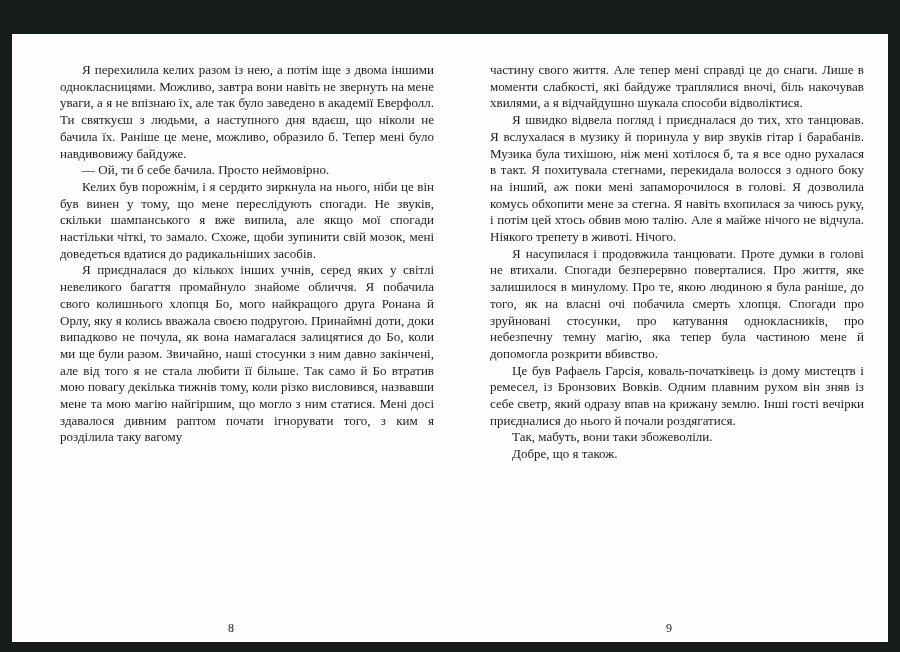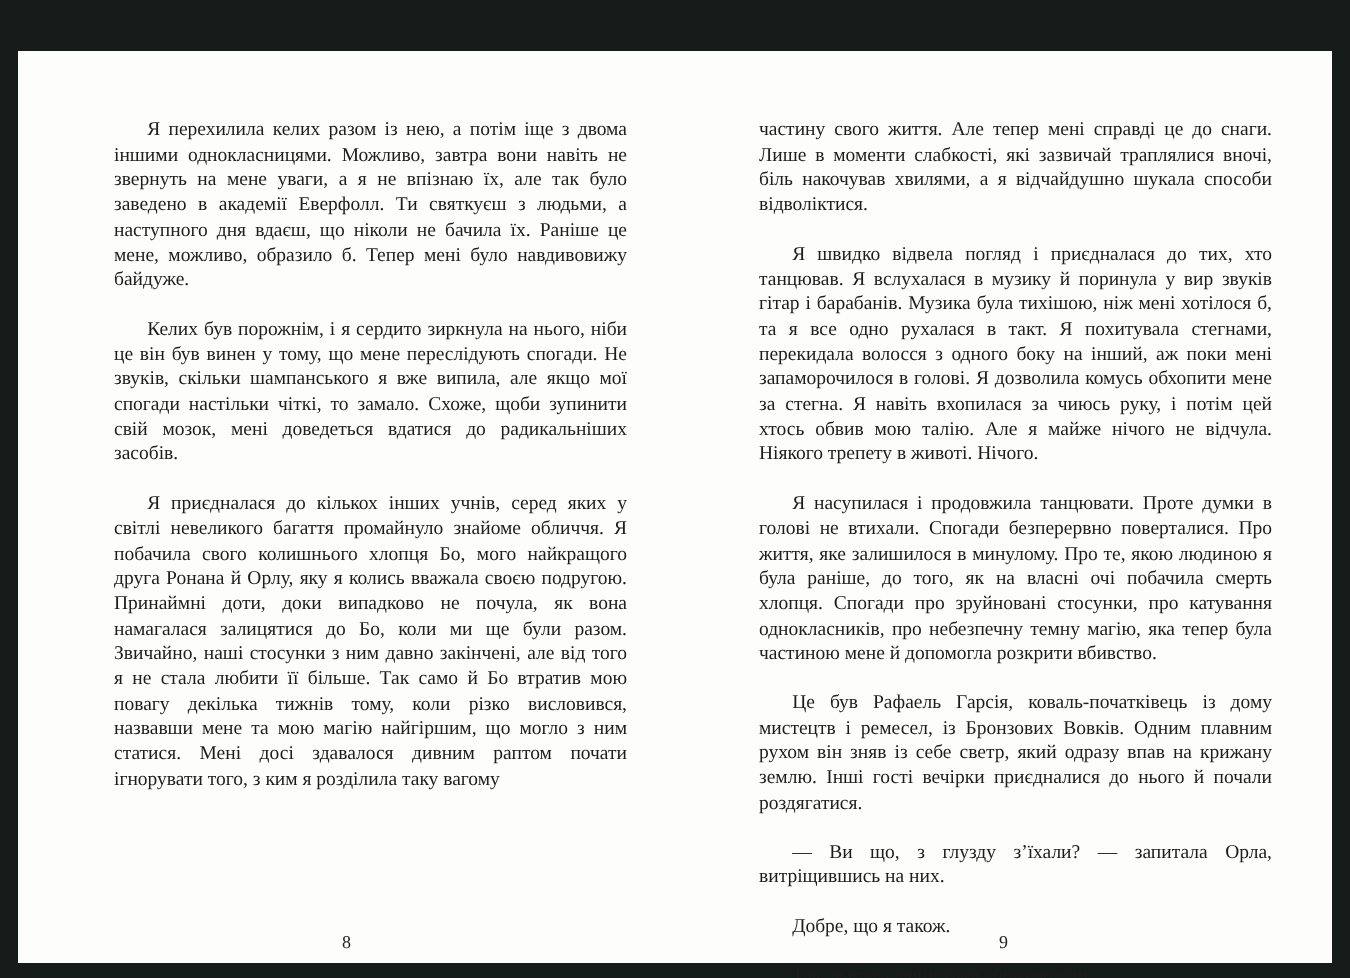--- a/index.html
+++ b/index.html
@@ -37,7 +37,7 @@
     text-align: justify;
   }
   .text p {
-    margin: 16px;
+    margin: 0;
     text-indent: 1.7em;
   }
   .text p.noindent {

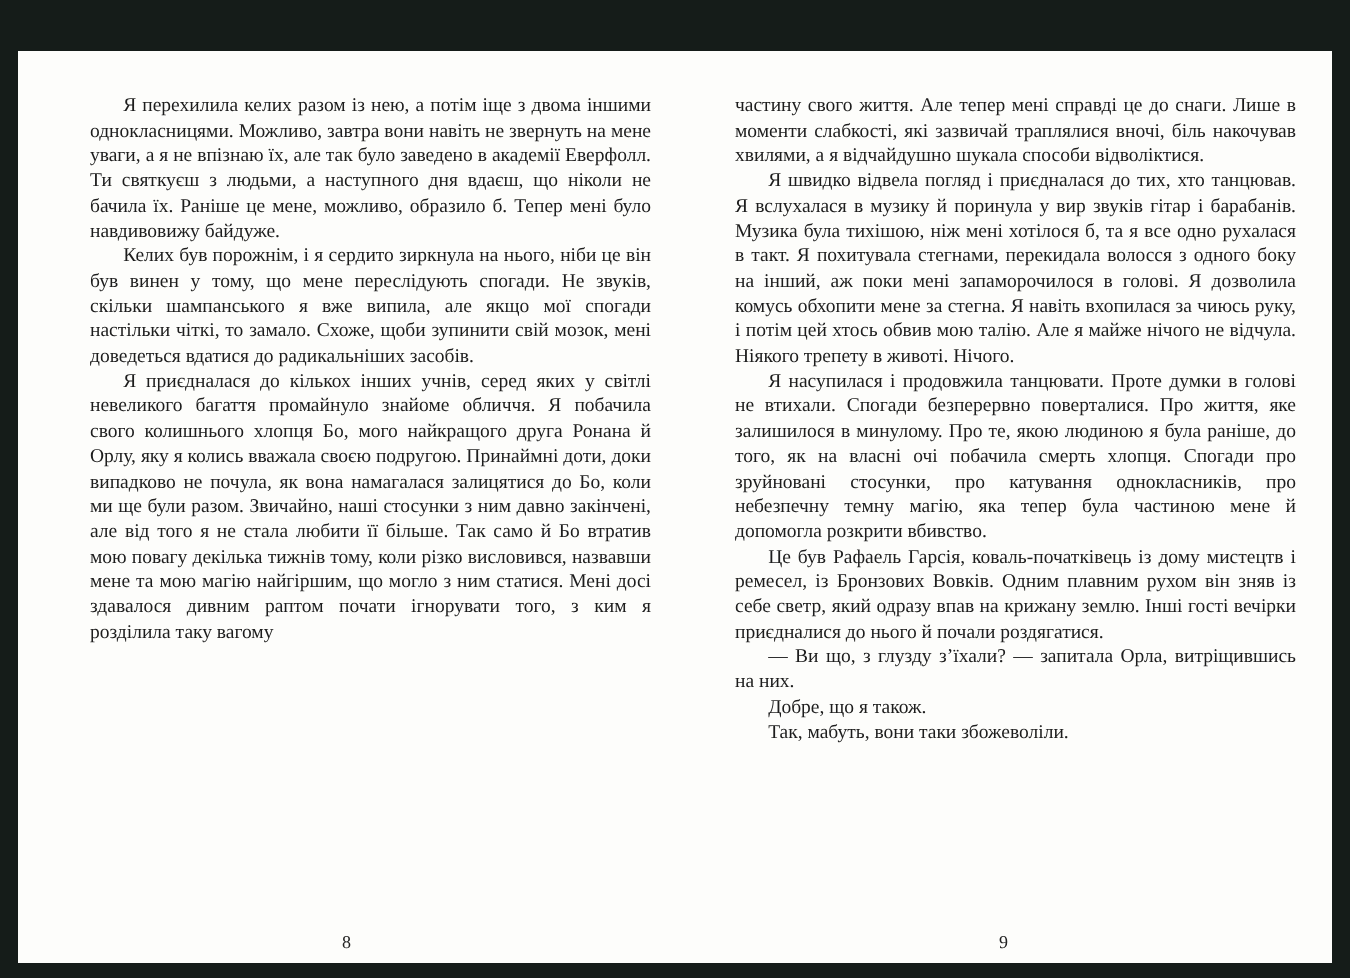--- a/index.html
+++ b/index.html
@@ -70,7 +70,7 @@
 
   <div class="page page-right">
     <div class="text">
-      <p class="noindent">частину свого життя. Але тепер мені справді це до снаги. Лише в моменти слабкості, які зазвичай траплялися вночі, біль накочував хвилями, а я відчайдушно шукала способи відволіктися.</p>
+      <p class="noindent">частину свого життя. Але тепер мені справді це до снаги. Лише в моменти слабкості, які байдуже траплялися вночі, біль накочував хвилями, а я відчайдушно шукала способи відволіктися.</p>
       <p>Я швидко відвела погляд і приєдналася до тих, хто танцював. Я вслухалася в музику й поринула у вир звуків гітар і барабанів. Музика була тихішою, ніж мені хотілося б, та я все одно рухалася в такт. Я похитувала стегнами, перекидала волосся з одного боку на інший, аж поки мені запаморочилося в голові. Я дозволила комусь обхопити мене за стегна. Я навіть вхопилася за чиюсь руку, і потім цей хтось обвив мою талію. Але я майже нічого не відчула. Ніякого трепету в животі. Нічого.</p>
       <p>Я насупилася і продовжила танцювати. Проте думки в голові не втихали. Спогади безперервно поверталися. Про життя, яке залишилося в минулому. Про те, якою людиною я була раніше, до того, як на власні очі побачила смерть хлопця. Спогади про зруйновані стосунки, про катування однокласників, про небезпечну темну магію, яка тепер була частиною мене й допомогла розкрити вбивство.</p>
       <p>Це був Рафаель Гарсія, коваль-початківець із дому мистецтв і ремесел, із Бронзових Вовків. Одним плавним рухом він зняв із себе светр, який одразу впав на крижану землю. Інші гості вечірки приєдналися до нього й почали роздягатися.</p>

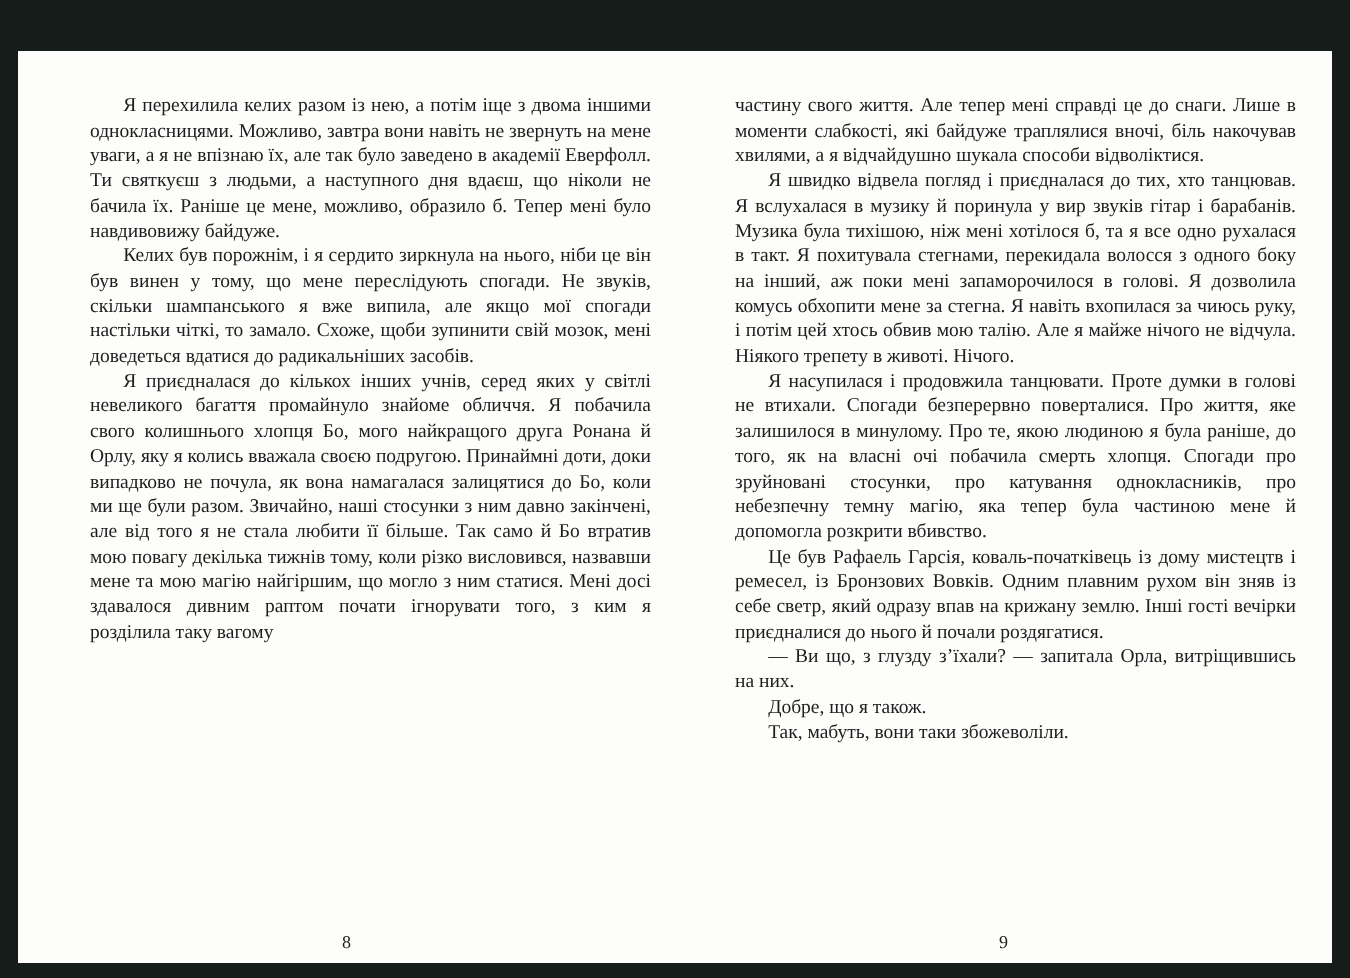--- a/index.html
+++ b/index.html
@@ -62,6 +62,7 @@
   <div class="page page-left">
     <div class="text">
       <p>Я перехилила келих разом із нею, а потім іще з двома іншими однокласницями. Можливо, завтра вони навіть не звернуть на мене уваги, а я не впізнаю їх, але так було заведено в академії Еверфолл. Ти святкуєш з людьми, а наступного дня вдаєш, що ніколи не бачила їх. Раніше це мене, можливо, образило б. Тепер мені було навдивовижу байдуже.</p>
+      <p>— Ой, ти б себе бачила. Просто неймовірно.</p>
       <p>Келих був порожнім, і я сердито зиркнула на нього, ніби це він був винен у тому, що мене переслідують спогади. Не звуків, скільки шампанського я вже випила, але якщо мої спогади настільки чіткі, то замало. Схоже, щоби зупинити свій мозок, мені доведеться вдатися до радикальніших засобів.</p>
       <p>Я приєдналася до кількох інших учнів, серед яких у світлі невеликого багаття промайнуло знайоме обличчя. Я побачила свого колишнього хлопця Бо, мого найкращого друга Ронана й Орлу, яку я колись вважала своєю подругою. Принаймні доти, доки випадково не почула, як вона намагалася залицятися до Бо, коли ми ще були разом. Звичайно, наші стосунки з ним давно закінчені, але від того я не стала любити її більше. Так само й Бо втратив мою повагу декілька тижнів тому, коли різко висловився, назвавши мене та мою магію найгіршим, що могло з ним статися. Мені досі здавалося дивним раптом почати ігнорувати того, з ким я розділила таку вагому</p>
     </div>

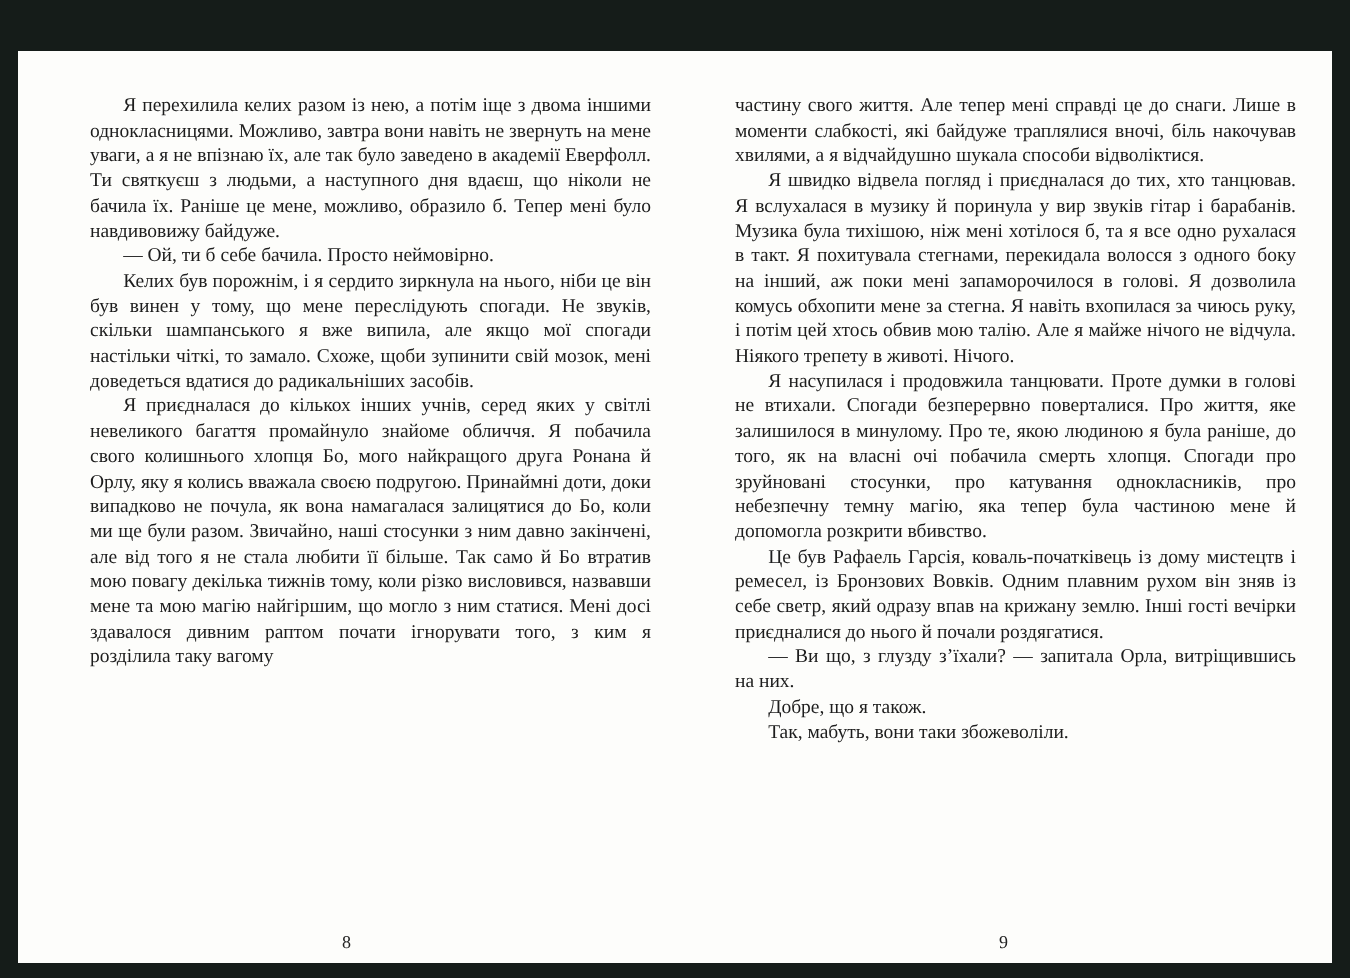--- a/index.html
+++ b/index.html
@@ -75,7 +75,6 @@
       <p>Я швидко відвела погляд і приєдналася до тих, хто танцював. Я вслухалася в музику й поринула у вир звуків гітар і барабанів. Музика була тихішою, ніж мені хотілося б, та я все одно рухалася в такт. Я похитувала стегнами, перекидала волосся з одного боку на інший, аж поки мені запаморочилося в голові. Я дозволила комусь обхопити мене за стегна. Я навіть вхопилася за чиюсь руку, і потім цей хтось обвив мою талію. Але я майже нічого не відчула. Ніякого трепету в животі. Нічого.</p>
       <p>Я насупилася і продовжила танцювати. Проте думки в голові не втихали. Спогади безперервно поверталися. Про життя, яке залишилося в минулому. Про те, якою людиною я була раніше, до того, як на власні очі побачила смерть хлопця. Спогади про зруйновані стосунки, про катування однокласників, про небезпечну темну магію, яка тепер була частиною мене й допомогла розкрити вбивство.</p>
       <p>Це був Рафаель Гарсія, коваль-початківець із дому мистецтв і ремесел, із Бронзових Вовків. Одним плавним рухом він зняв із себе светр, який одразу впав на крижану землю. Інші гості вечірки приєдналися до нього й почали роздягатися.</p>
-      <p>— Ви що, з глузду з’їхали? — запитала Орла, витріщившись на них.</p>
       <p>Добре, що я також.</p>
       <p>Так, мабуть, вони таки збожеволіли.</p>
     </div>

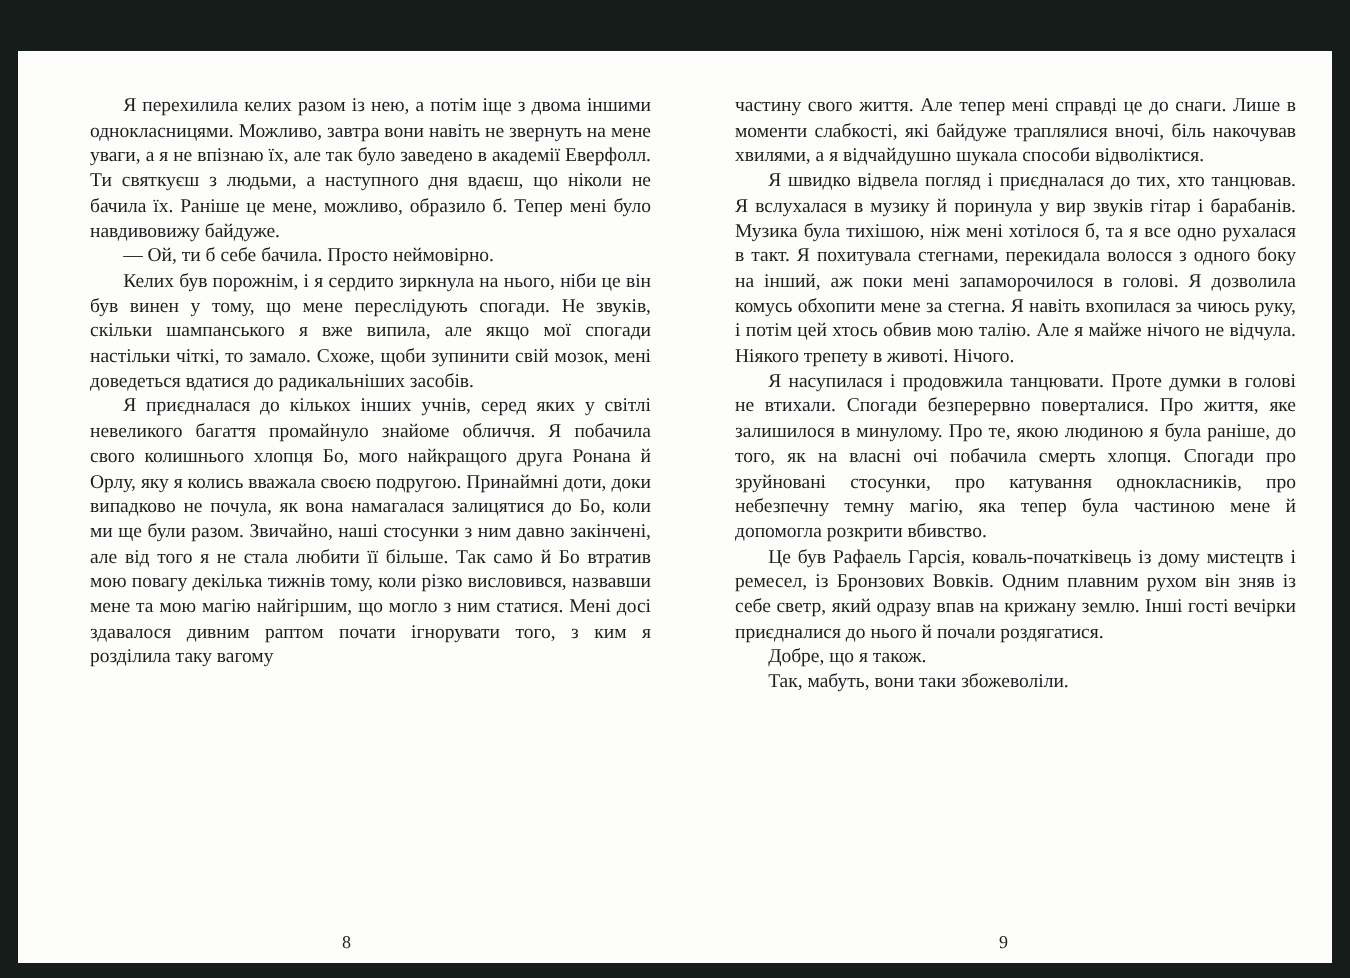--- a/index.html
+++ b/index.html
@@ -75,8 +75,8 @@
       <p>Я швидко відвела погляд і приєдналася до тих, хто танцював. Я вслухалася в музику й поринула у вир звуків гітар і барабанів. Музика була тихішою, ніж мені хотілося б, та я все одно рухалася в такт. Я похитувала стегнами, перекидала волосся з одного боку на інший, аж поки мені запаморочилося в голові. Я дозволила комусь обхопити мене за стегна. Я навіть вхопилася за чиюсь руку, і потім цей хтось обвив мою талію. Але я майже нічого не відчула. Ніякого трепету в животі. Нічого.</p>
       <p>Я насупилася і продовжила танцювати. Проте думки в голові не втихали. Спогади безперервно поверталися. Про життя, яке залишилося в минулому. Про те, якою людиною я була раніше, до того, як на власні очі побачила смерть хлопця. Спогади про зруйновані стосунки, про катування однокласників, про небезпечну темну магію, яка тепер була частиною мене й допомогла розкрити вбивство.</p>
       <p>Це був Рафаель Гарсія, коваль-початківець із дому мистецтв і ремесел, із Бронзових Вовків. Одним плавним рухом він зняв із себе светр, який одразу впав на крижану землю. Інші гості вечірки приєдналися до нього й почали роздягатися.</p>
+      <p>Так, мабуть, вони таки збожеволіли.</p>
       <p>Добре, що я також.</p>
-      <p>Так, мабуть, вони таки збожеволіли.</p>
     </div>
     <div class="pagenum">9</div>
   </div>

